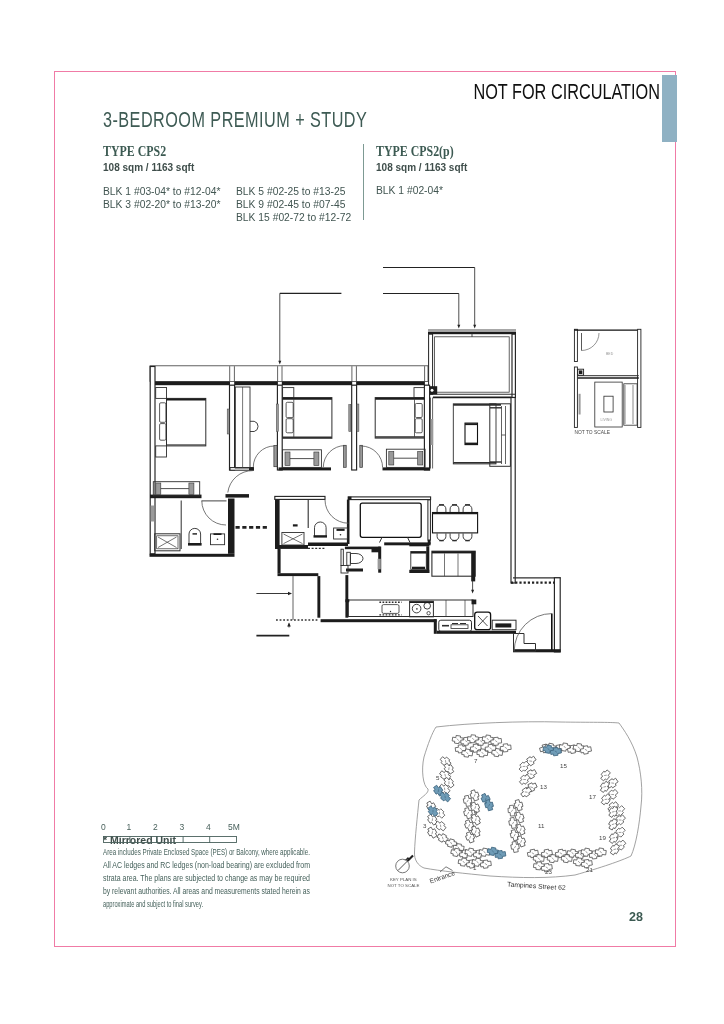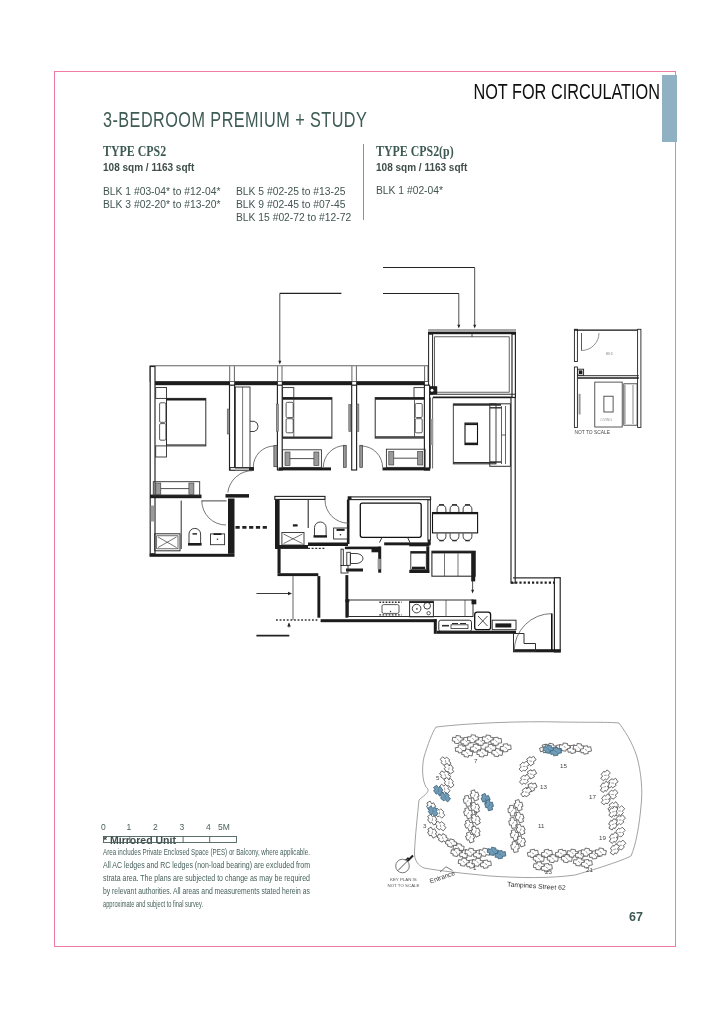--- a/index.html
+++ b/index.html
@@ -41,7 +41,7 @@
     <span class="abs" style="left:52px;">2</span>
     <span class="abs" style="left:78.5px;">3</span>
     <span class="abs" style="left:105px;">4</span>
-    <span class="abs" style="left:117px;">5M</span>
+    <span class="abs" style="left:127px;">5M</span>
 </div>
 
 <svg class="abs" style="left:103px;top:836px;" width="135" height="8" viewBox="0 0 135 8">

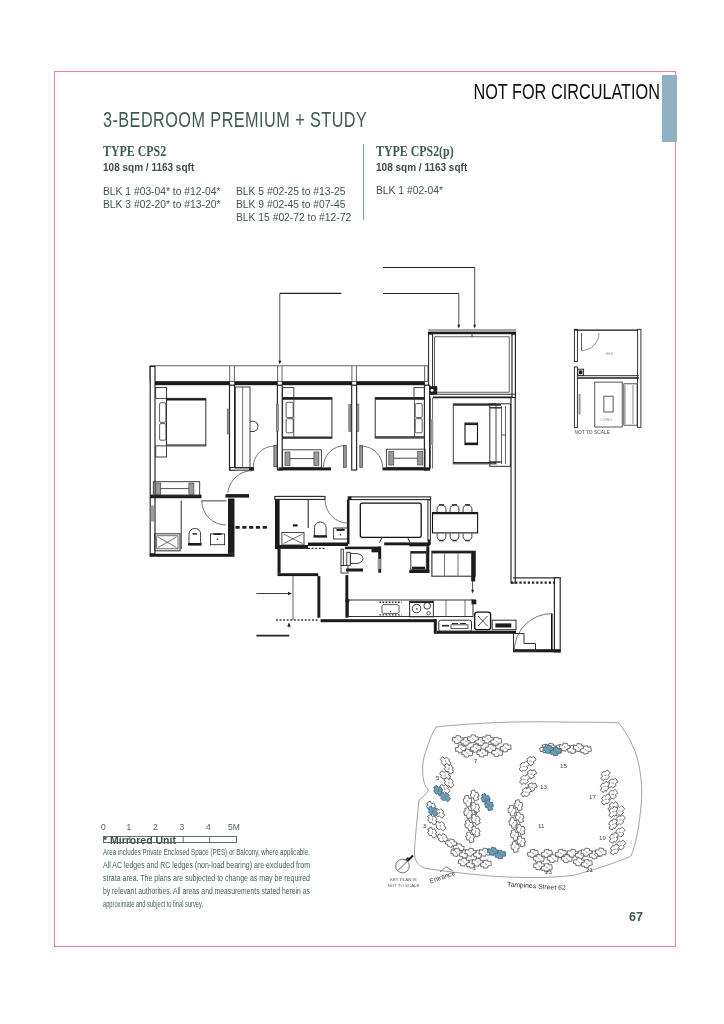--- a/index.html
+++ b/index.html
@@ -60,7 +60,7 @@
 <div style="white-space:nowrap;transform-origin:left;transform:scaleX(0.663);height:13px;" id="d5">approximate and subject to final survey.</div>
 </div>
 
-<div class="abs" style="left:629px;top:909.5px;font-weight:bold;font-size:12.5px;color:#3c5a52;">67</div>
+<div class="abs" style="left:629px;top:909.5px;font-weight:bold;font-size:12.5px;color:#3c5a52;">28</div>
 
 <svg class="abs" style="left:0;top:0;" width="724" height="1024" viewBox="0 0 724 1024">
 

